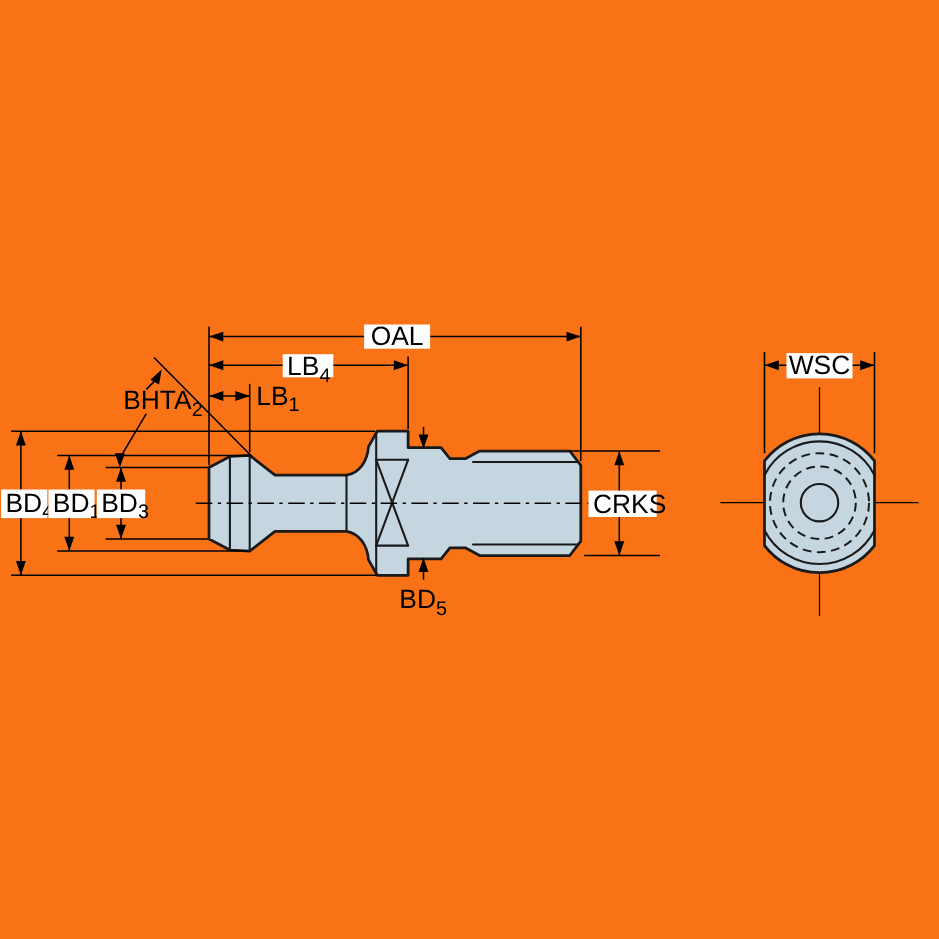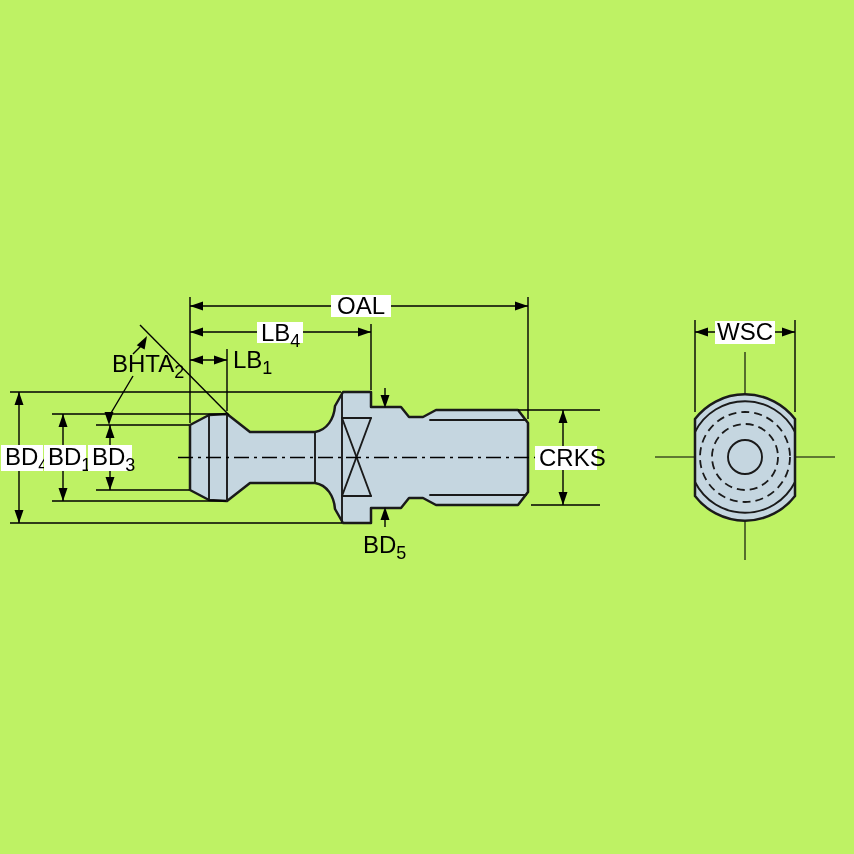--- a/index.html
+++ b/index.html
@@ -3,7 +3,7 @@
 <meta charset="utf-8">
 <style>
   html,body{margin:0;padding:0;background:#ffffff;}
-  .stage{width:854px;height:854px;position:relative;background:#bef264;overflow:hidden;}
+  .stage{width:854px;height:854px;position:relative;background:#f97316;overflow:hidden;}
   svg{display:block;}
   .outline{stroke:#1a1a1a;stroke-width:2.5;stroke-linejoin:round;stroke-linecap:round;}
   .edge{fill:none;stroke:#1a1a1a;stroke-width:1.9;stroke-linecap:round;}

